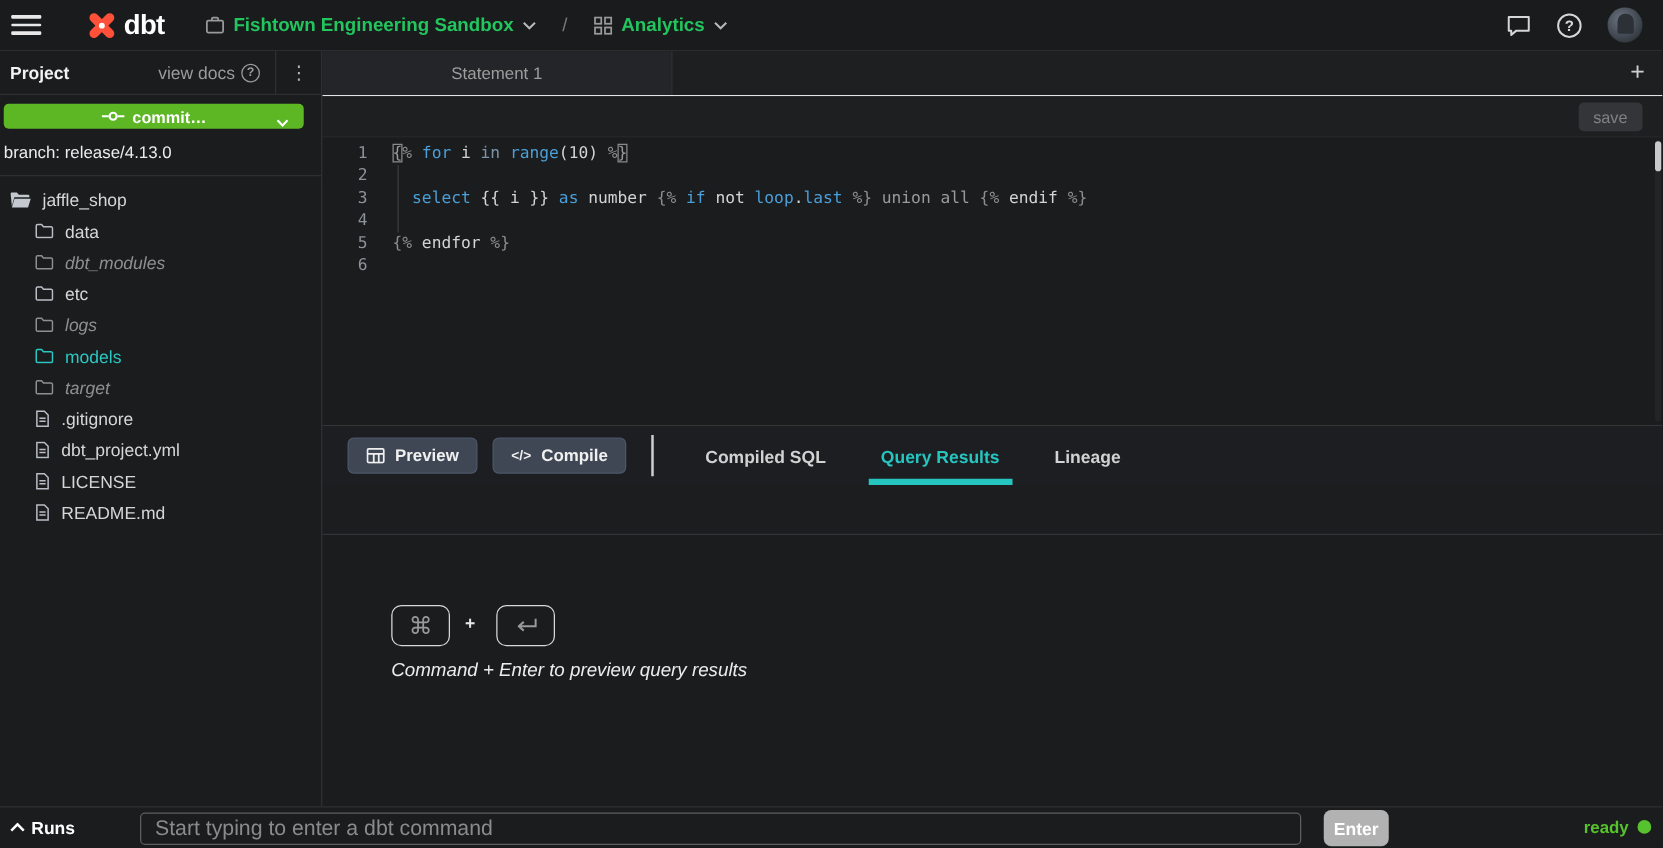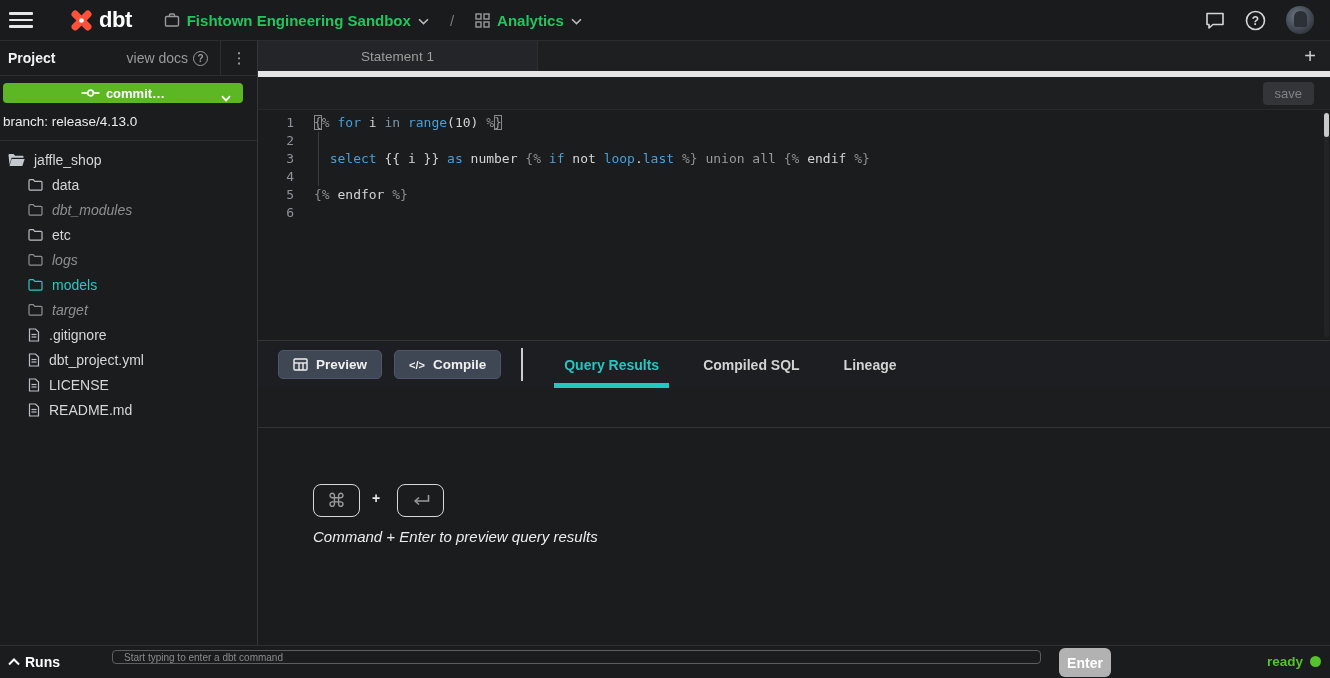--- a/index.html
+++ b/index.html
@@ -58,7 +58,7 @@
 
   
   .main { position:absolute; left:258px; top:41px; width:1072px; height:604px; }
-  .tabbar { height:36px; background:#1e1f21; border-bottom:6px solid #e5e5e5;
+  .tabbar { height:36px; background:#1e1f21; border-bottom:1px solid #e5e5e5;
     display:flex; align-items:stretch; }
   .ed-tab { width:280px; background:#242528; border-right:1px solid #2e2f31;
     display:flex; align-items:center; justify-content:center;

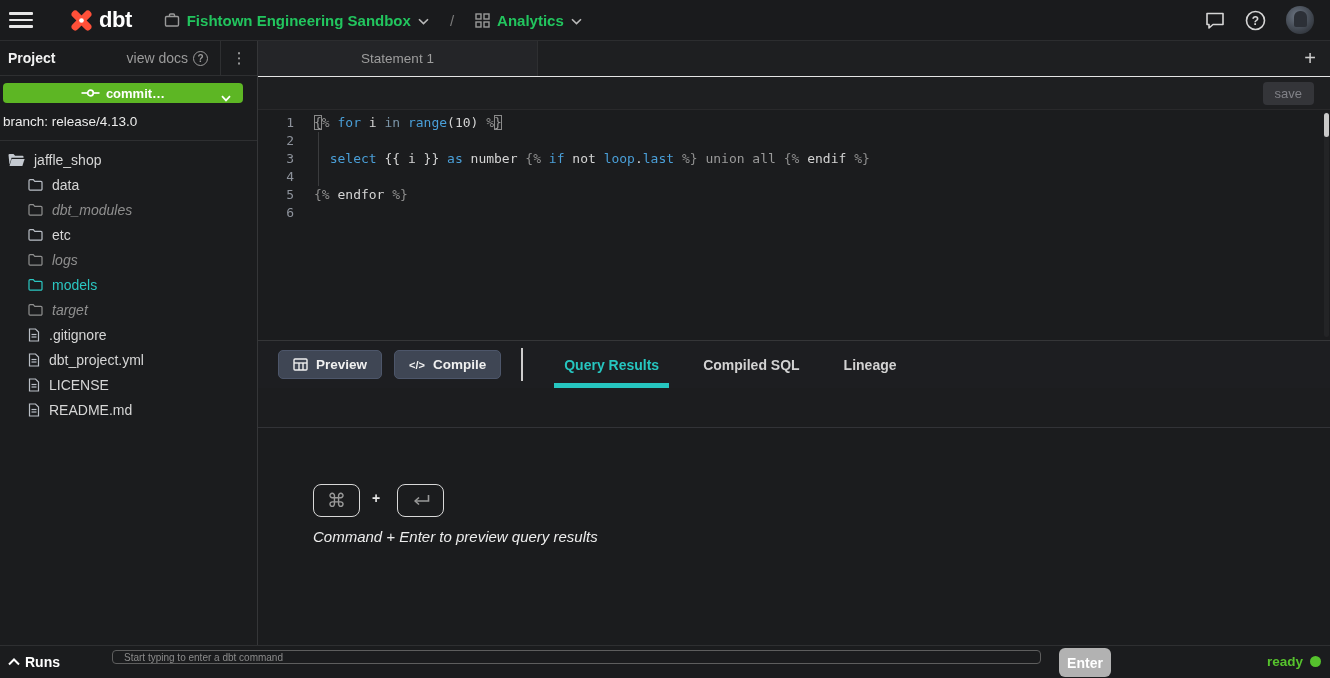--- a/index.html
+++ b/index.html
@@ -391,11 +391,11 @@
     </button>
     <span class="vert-sep"></span>
     <div class="rtabs">
+      <div class="rtab">
+        <span>Compiled SQL</span>
+      </div>
       <div class="rtab active">
         <span>Query Results</span>
-      </div>
-      <div class="rtab">
-        <span>Compiled SQL</span>
       </div>
       <div class="rtab">
         <span>Lineage</span>

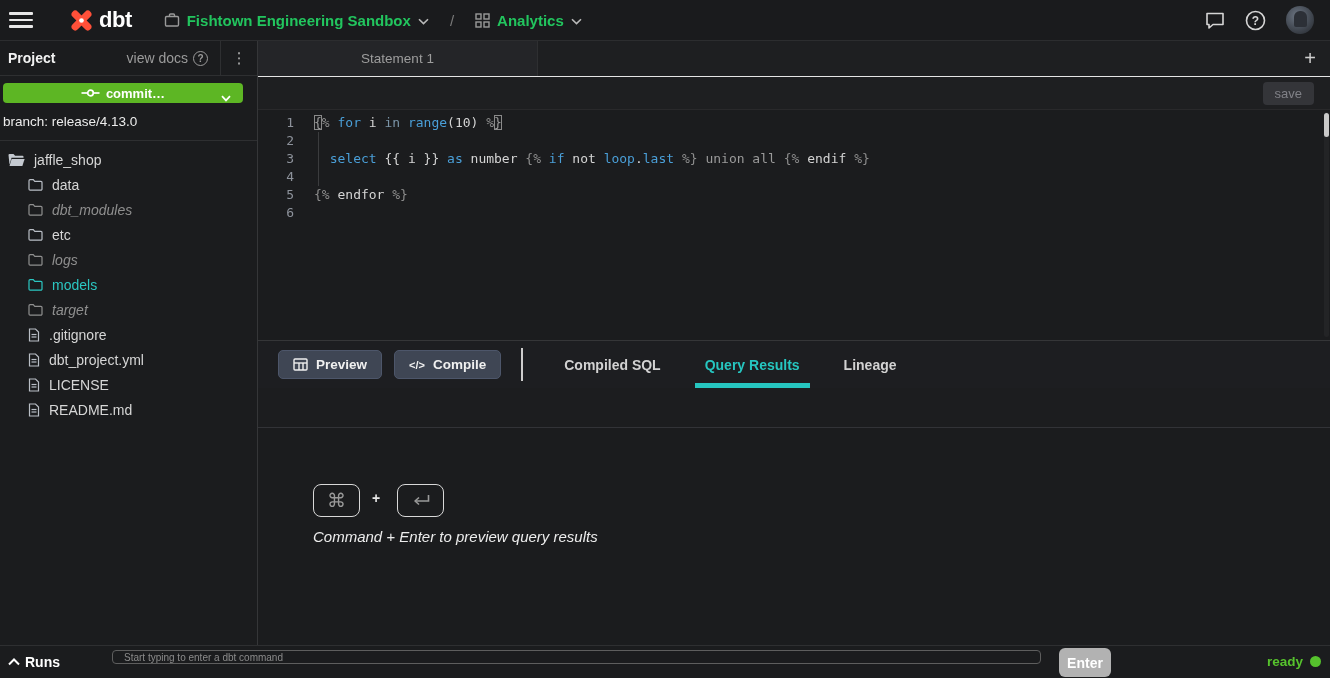--- a/index.html
+++ b/index.html
@@ -115,8 +115,8 @@
     border-top:1px solid #2e2f31; }
   .runs-toggle { position:absolute; left:8px; top:8px; display:flex; align-items:center; gap:5px;
     color:#fff; font-weight:700; font-size:14px; cursor:pointer; }
-  .cmd-input { position:absolute; left:112px; top:4px; width:929px; height:14px; background:#1b1c1e;
-    border:1px solid #5e5e5e; border-radius:4px; color:#cfcfcf; font-size:10px; padding:0 11px;
+  .cmd-input { position:absolute; left:112px; top:4px; width:929px; height:26px; background:#1b1c1e;
+    border:1px solid #5e5e5e; border-radius:4px; color:#cfcfcf; font-size:17px; padding:0 11px;
     font-family:"Liberation Sans", sans-serif; }
   .cmd-input::placeholder { color:#8b8b8b; }
   .enter-btn { position:absolute; left:1059px; top:2px; width:52px; height:29px; background:#b2b2b2;

